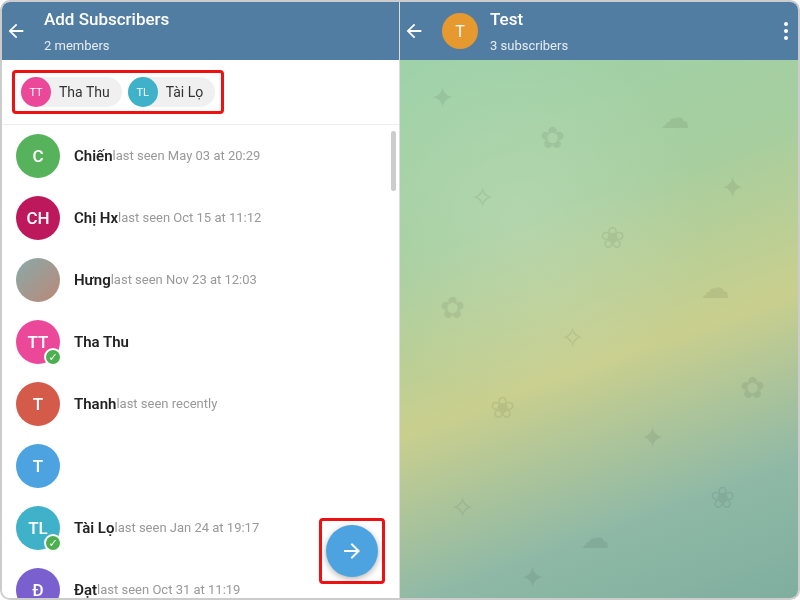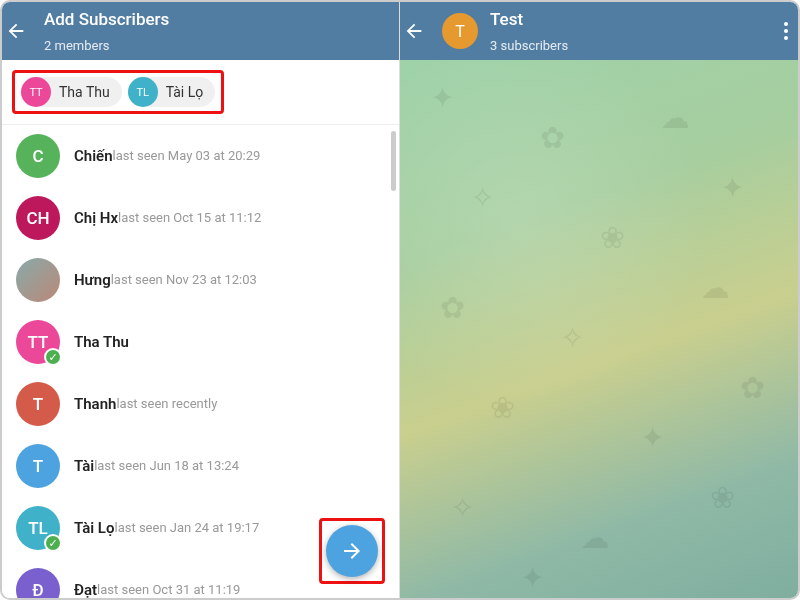--- a/index.html
+++ b/index.html
@@ -207,10 +207,6 @@
 
     <div class="row">
       <div class="avatar bg-blue">T</div>
-      <div class="info">
-        <div class="name">Tài</div>
-        <div class="status">last seen Jun 18 at 13:24</div>
-      </div>
     </div>
 
     <div class="row">

